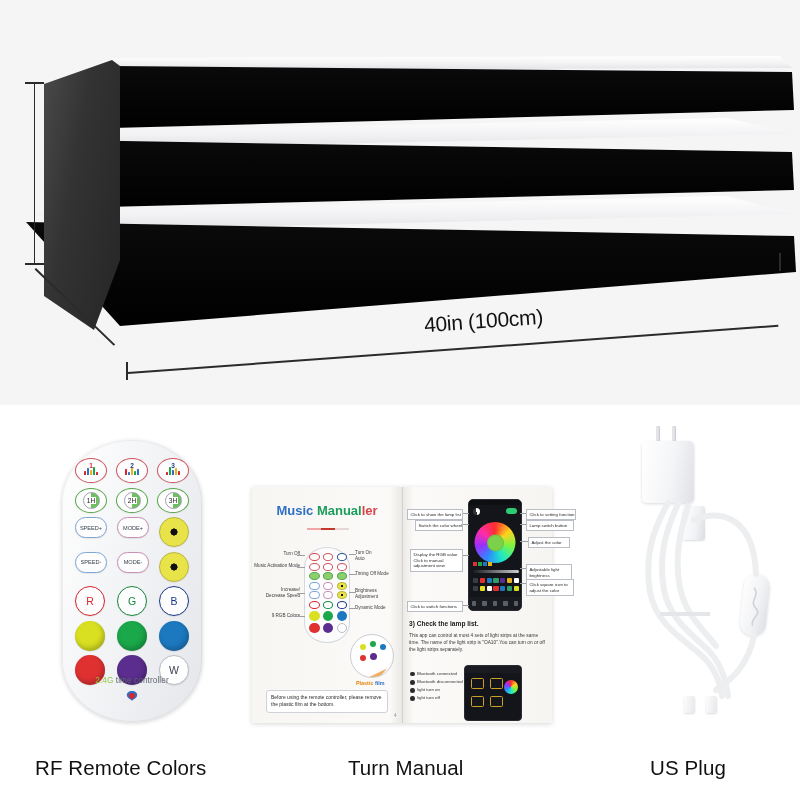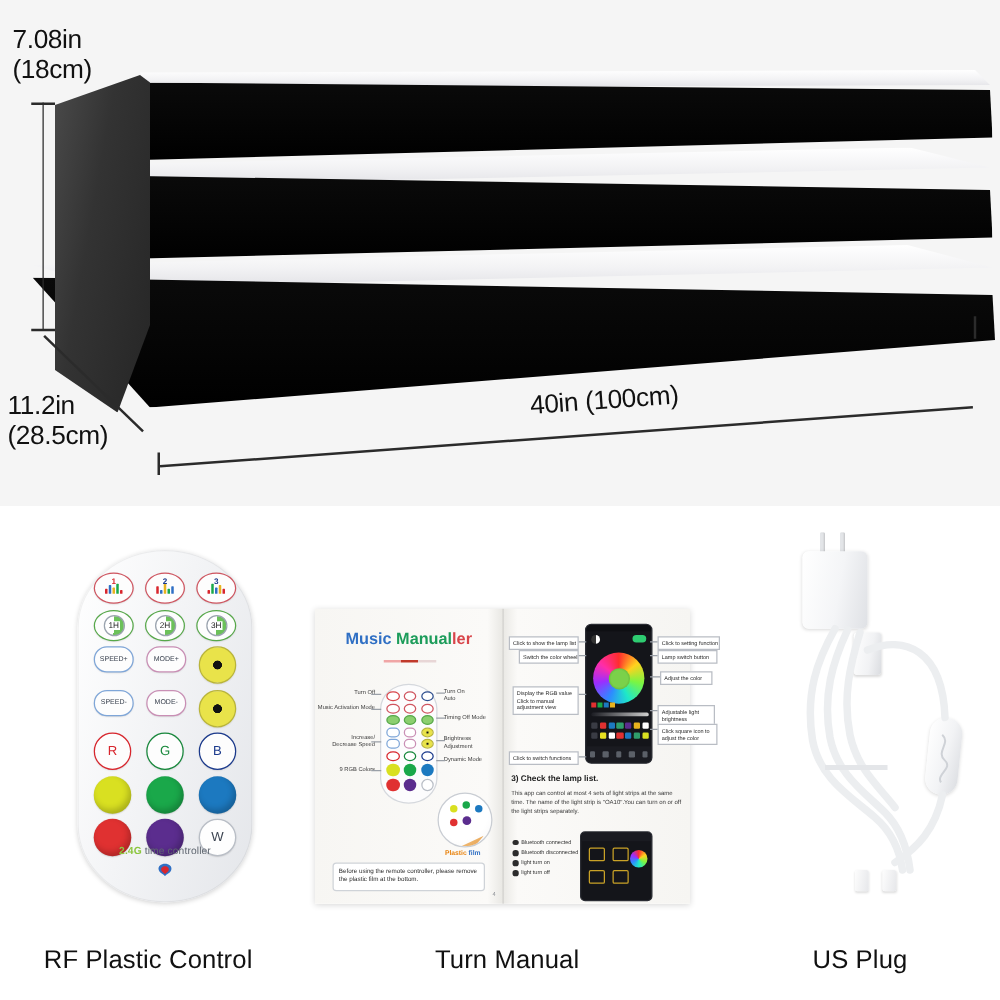--- a/index.html
+++ b/index.html
@@ -286,8 +286,6 @@
   <div class="dimline" id="dim-w-line"></div>
   <div id="dim-w-cap-r"></div>
 
-  <div class="dim-label" id="dim-height-label">7.08in
-(18cm)</div>
   <div class="dim-label" id="dim-depth-label">11.2in
 (28.5cm)</div>
   <div class="dim-label" id="dim-width-label">40in (100cm)</div>

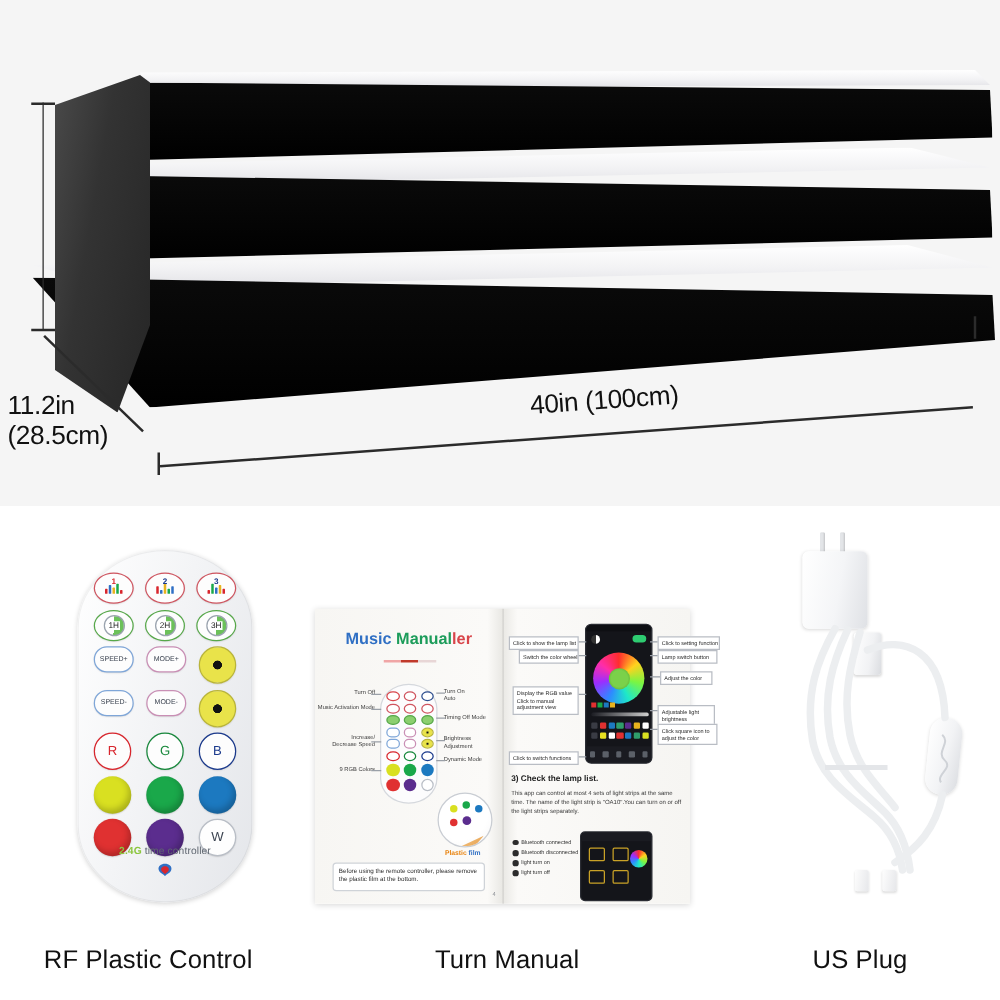--- a/index.html
+++ b/index.html
@@ -286,8 +286,6 @@
   <div class="dimline" id="dim-w-line"></div>
   <div id="dim-w-cap-r"></div>
 
-  <div class="dim-label" id="dim-depth-label">11.2in
-(28.5cm)</div>
   <div class="dim-label" id="dim-width-label">40in (100cm)</div>
 </div>
 

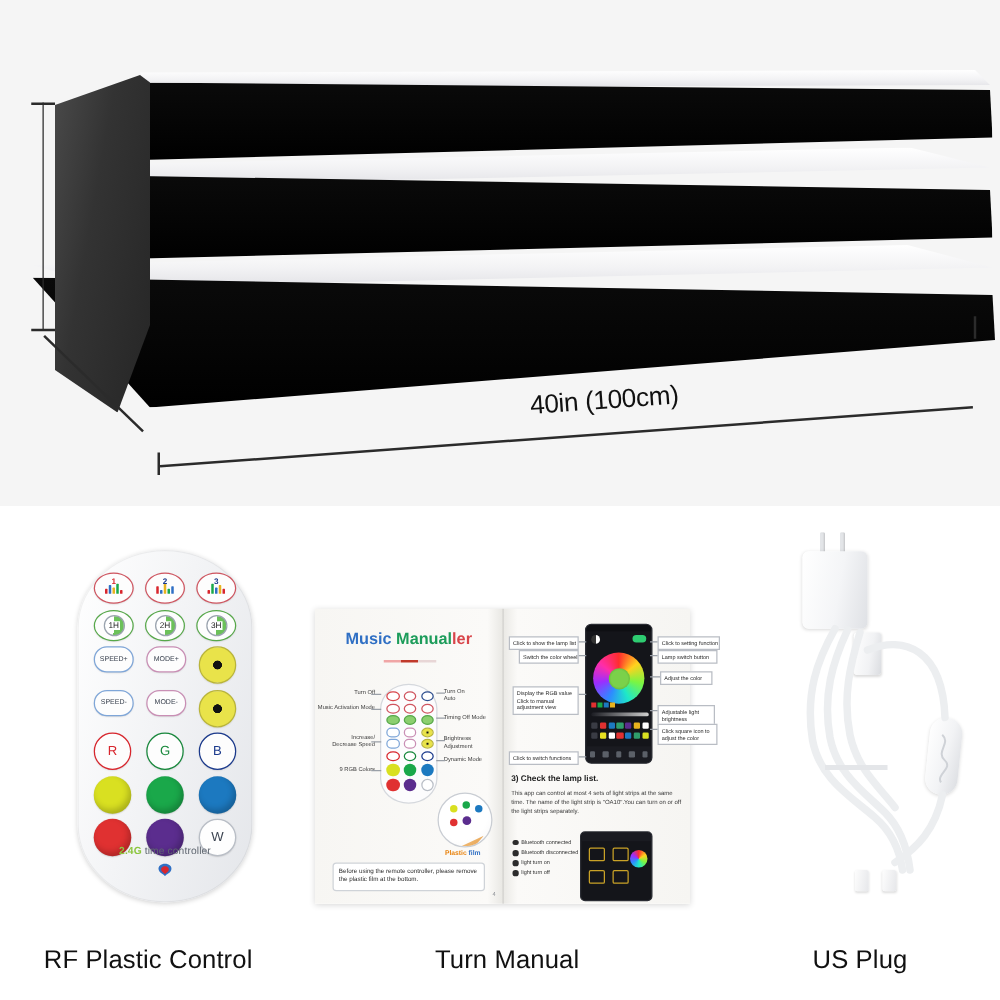--- a/index.html
+++ b/index.html
@@ -138,7 +138,7 @@
     position: absolute; left: 0; right: 0; top: 236px; text-align: center;
     font-size: 8.2px; color: #5f6670; letter-spacing: .1px;
   }
-  #remote-brand b { color: #8cc63f; font-weight: 700; }
+  #remote-brand b { color: #8cc63f; font-weight: 400; }
   #remote-logo {
     position: absolute; left: 50%; top: 250px; transform: translateX(-50%);
     width: 14px; height: 13px;

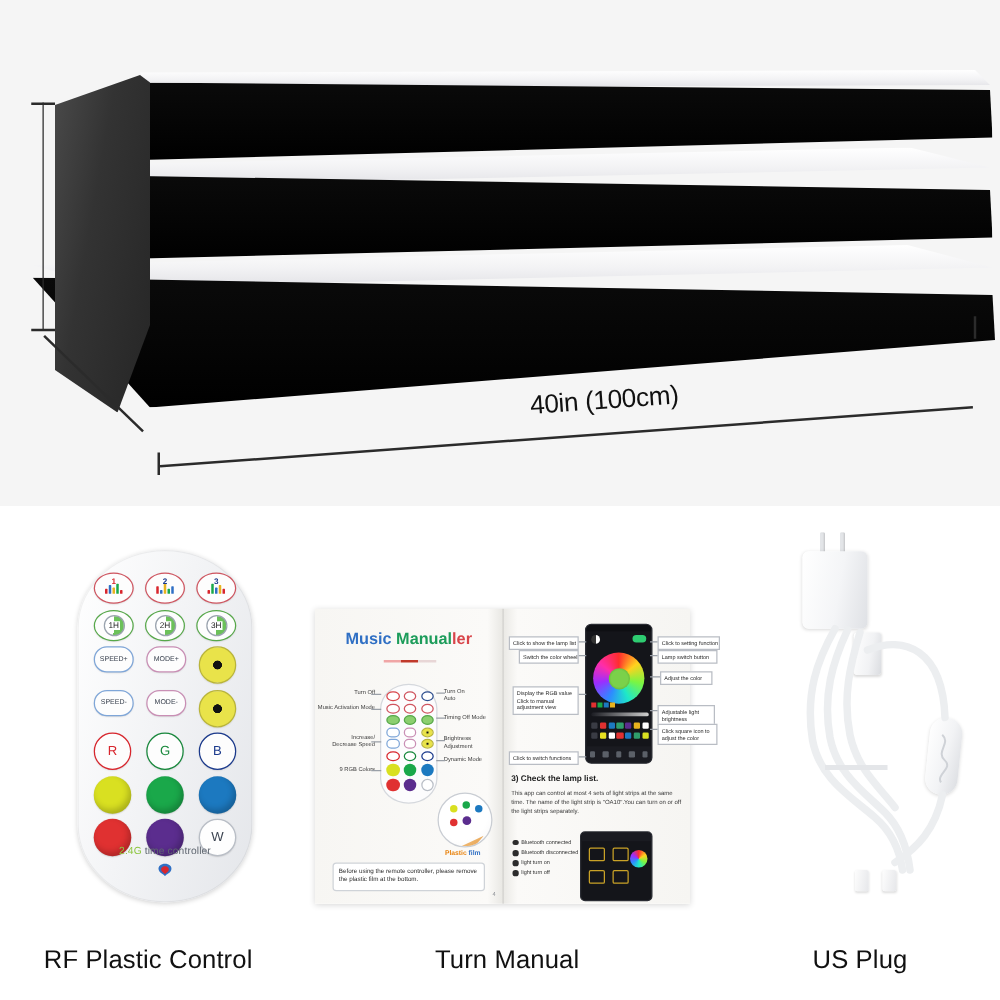--- a/index.html
+++ b/index.html
@@ -594,7 +594,7 @@
   <div class="tip" style="left:102px;top:272px"></div>
 </div>
 
-<div class="caption" id="caption-remote">RF Plastic Control</div>
+<div class="caption" id="caption-remote">RF Remote Colors</div>
 <div class="caption" id="caption-manual">Turn Manual</div>
 <div class="caption" id="caption-plug">US Plug</div>
 

